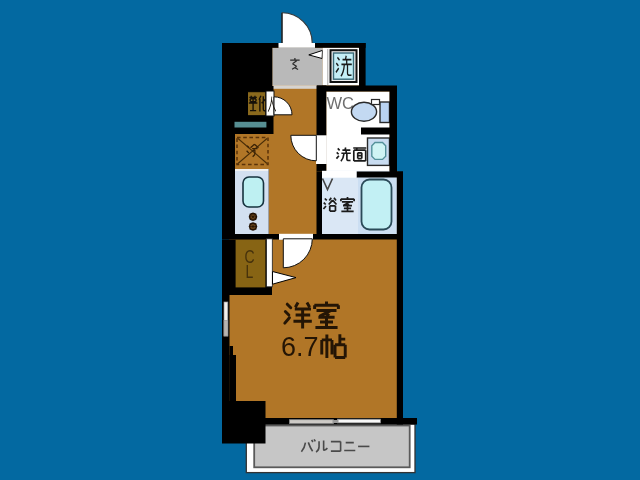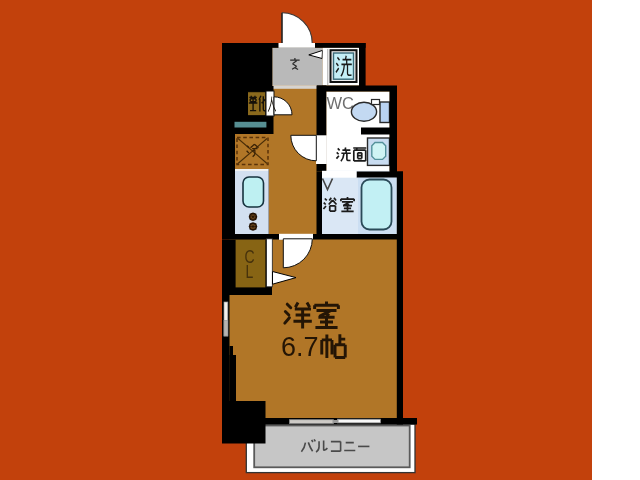--- a/index.html
+++ b/index.html
@@ -3,7 +3,7 @@
 <meta charset="utf-8">
 <style>
 html,body{margin:0;padding:0;background:#ffffff;}
-#stage{position:relative;width:592px;height:480px;background:#c2410c;overflow:hidden;
+#stage{position:relative;width:640px;height:480px;background:#0369a1;overflow:hidden;
 font-family:"Liberation Sans",sans-serif;}
 </style>
 </head>

